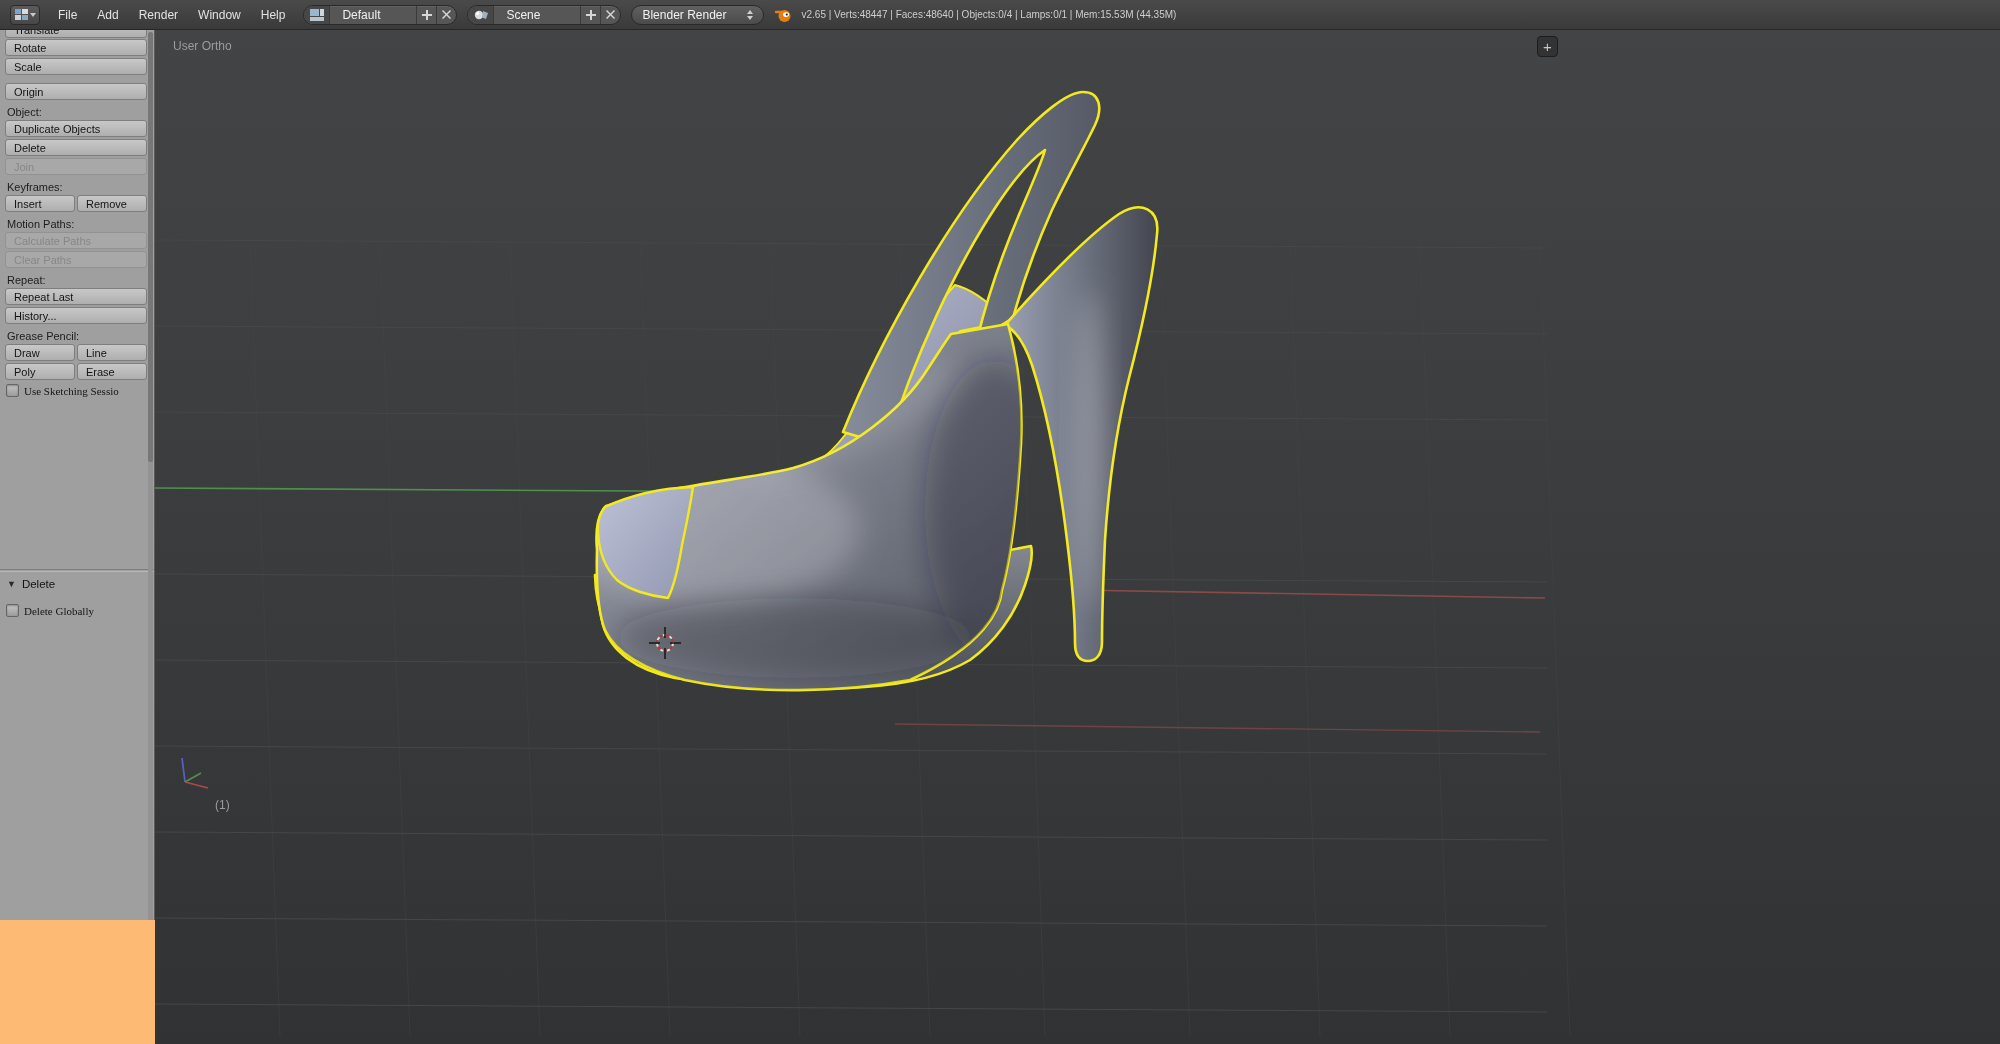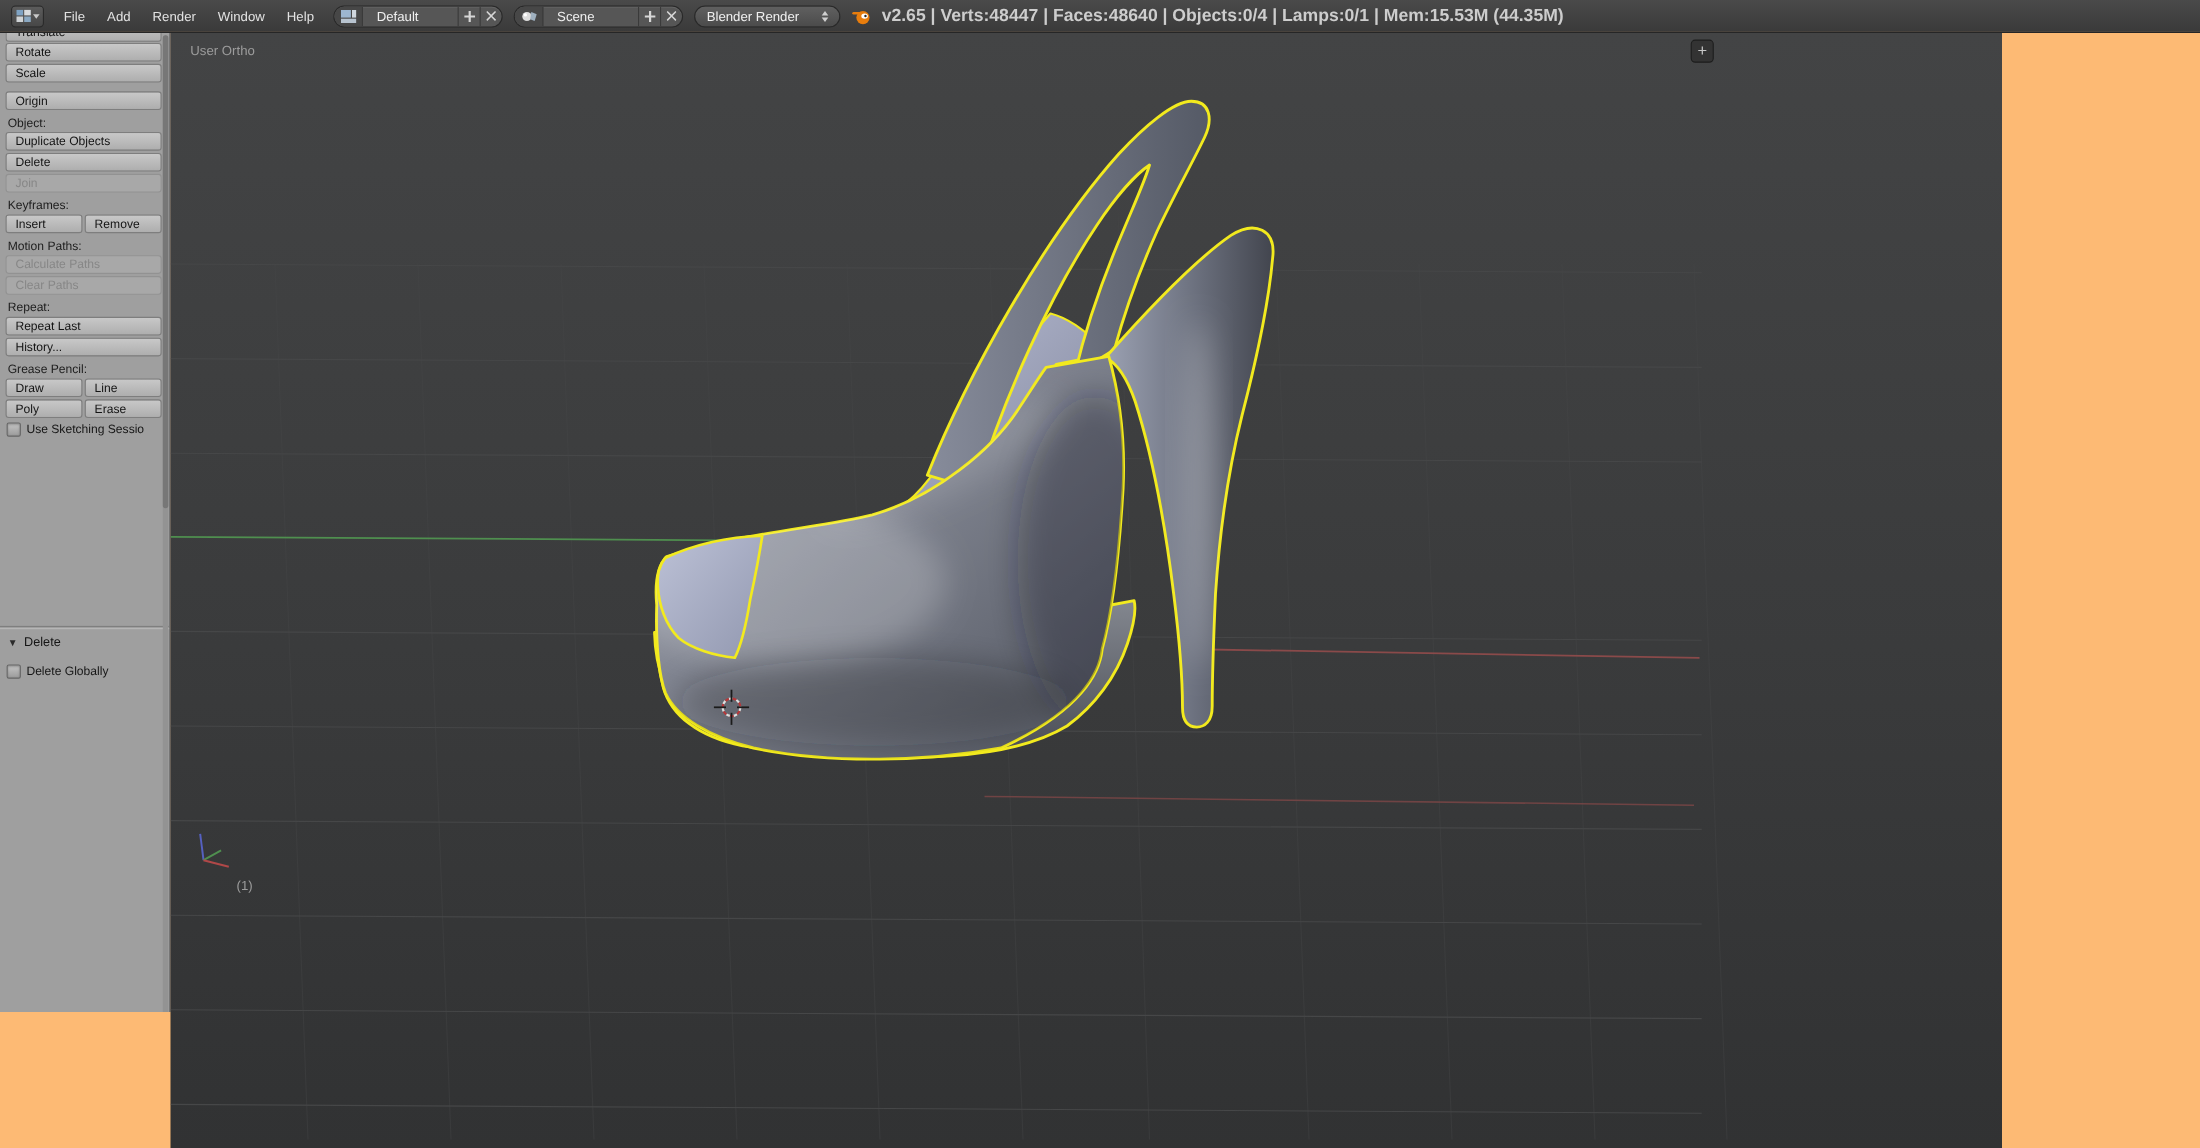--- a/index.html
+++ b/index.html
@@ -44,7 +44,7 @@
   .updown b { width:0; height:0; border-left:3.5px solid transparent; border-right:3.5px solid transparent; }
   .updown b.up { border-bottom:4px solid #cfcfcf; }
   .updown b.dn { border-top:4px solid #cfcfcf; }
-  .stats { font-size:16px; color:#cdcdcd; white-space:nowrap;font-weight:bold; }
+  .stats { font-size:10px; color:#cdcdcd; white-space:nowrap; }
 
   
   .toolshelf {

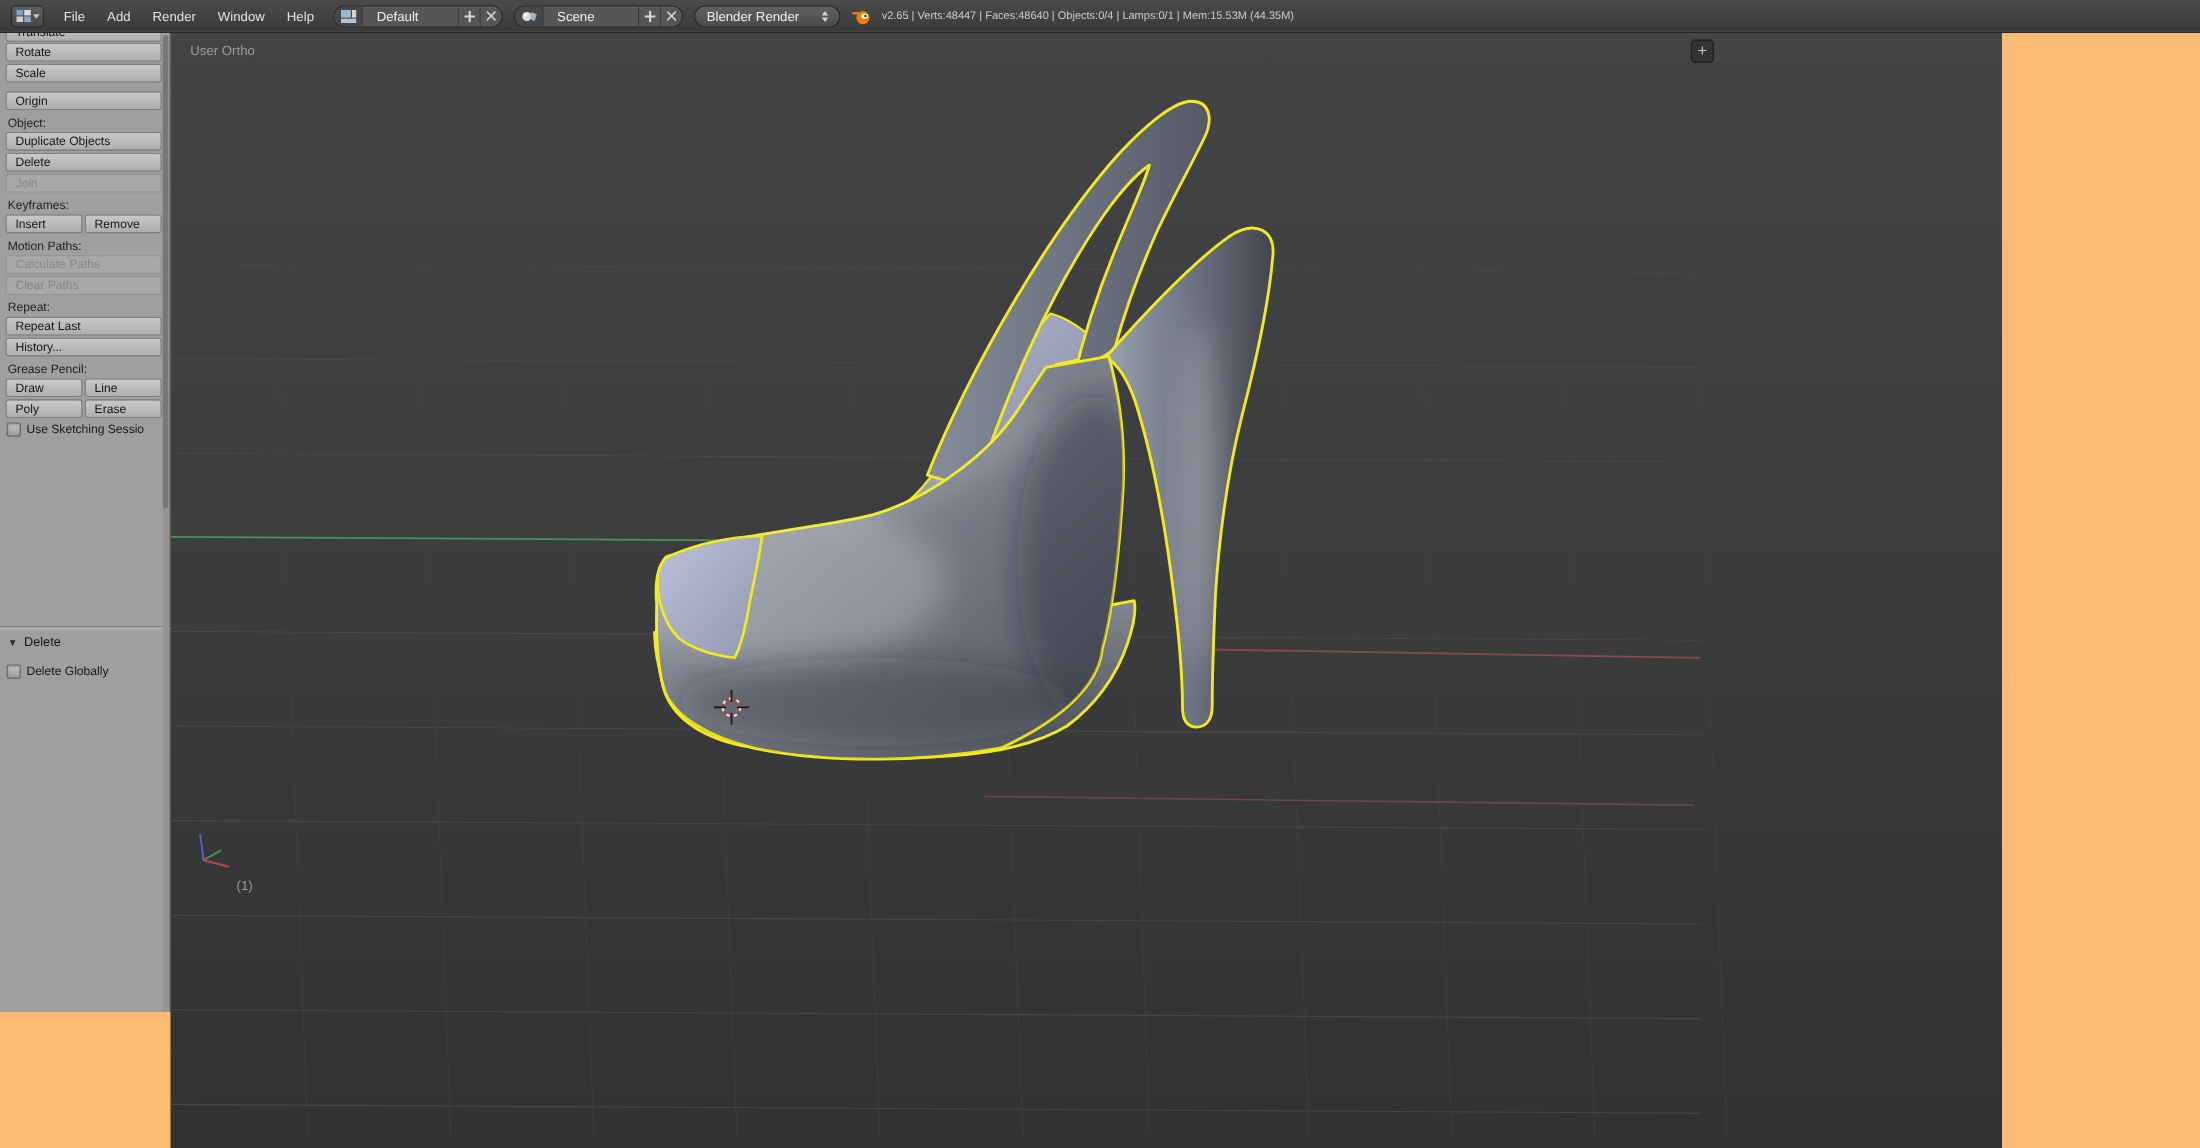--- a/index.html
+++ b/index.html
@@ -79,7 +79,7 @@
 
   
   .viewport {
-    position:absolute; left:155px; top:30px; width:1665px; height:1014px;
+    position:absolute; left:155px; top:30px; width:1845px; height:1014px;
     background:linear-gradient(#434445 0%, #3a3b3c 55%, #313233 100%);
     overflow:hidden; cursor:crosshair;
   }

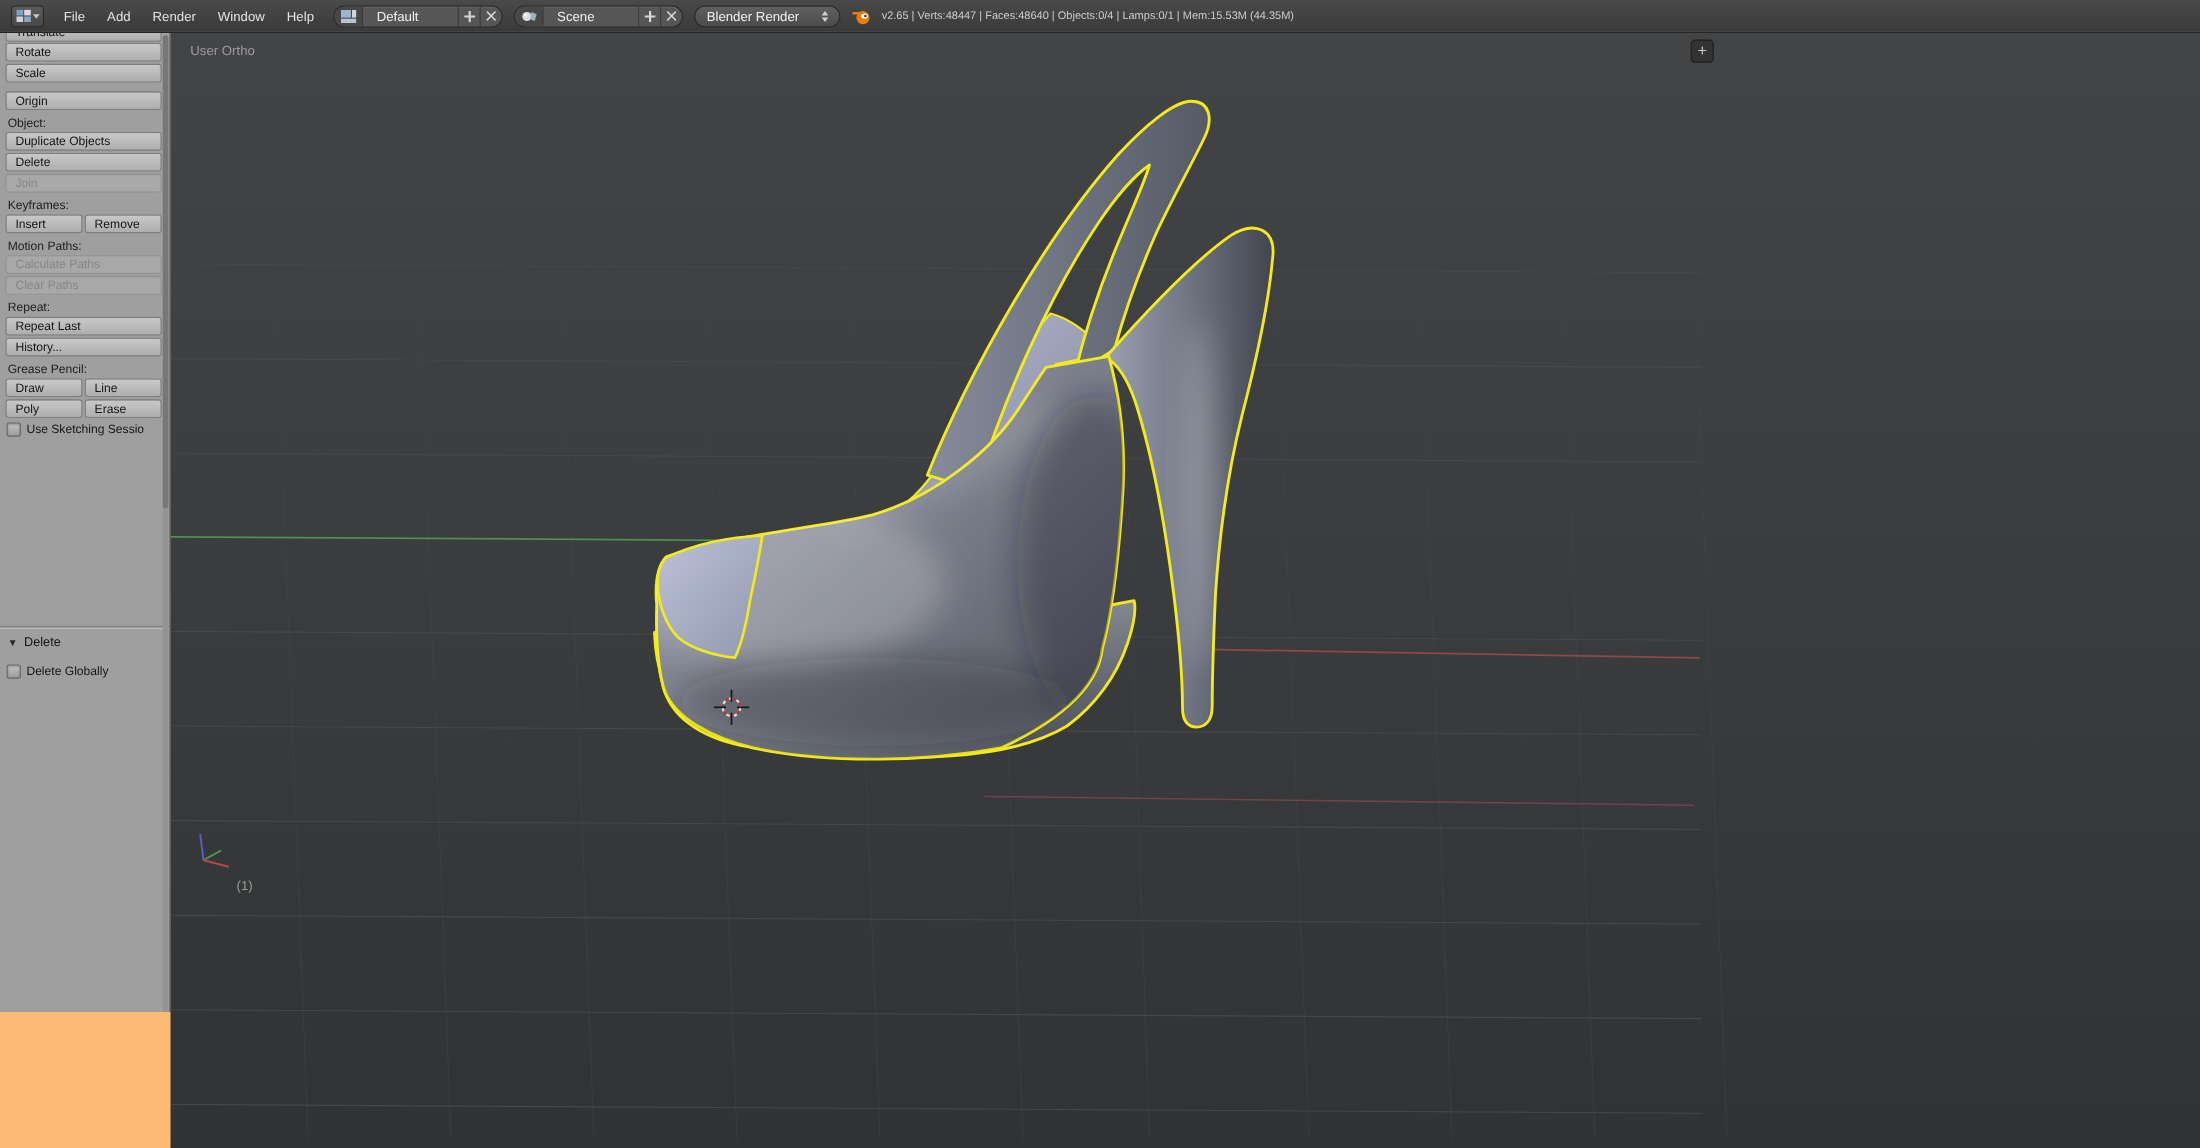--- a/index.html
+++ b/index.html
@@ -63,7 +63,7 @@
   .trow { display:flex; gap:2px; margin-bottom:2px; }
   .trow .tbtn { flex:1; margin-bottom:0; }
   .tlabel { font-size:11px; color:#1d1d1d; margin:6px 0 2px 2px; }
-  .tcheck { display:flex; align-items:center; gap:5px; margin:4px 0 2px 1px; cursor:pointer; }
+  .tcheck { display:flex; align-items:center; gap:5px; margin:4px 0 2px 1px; cursor:pointer;font-family:Liberation Serif, serif; }
   .cbox {
     width:13px; height:13px; flex:none; border:1px solid #666; border-radius:2px;
     background:linear-gradient(#c4c4c4,#9c9c9c); box-shadow:inset 0 1px 2px rgba(0,0,0,.3);

